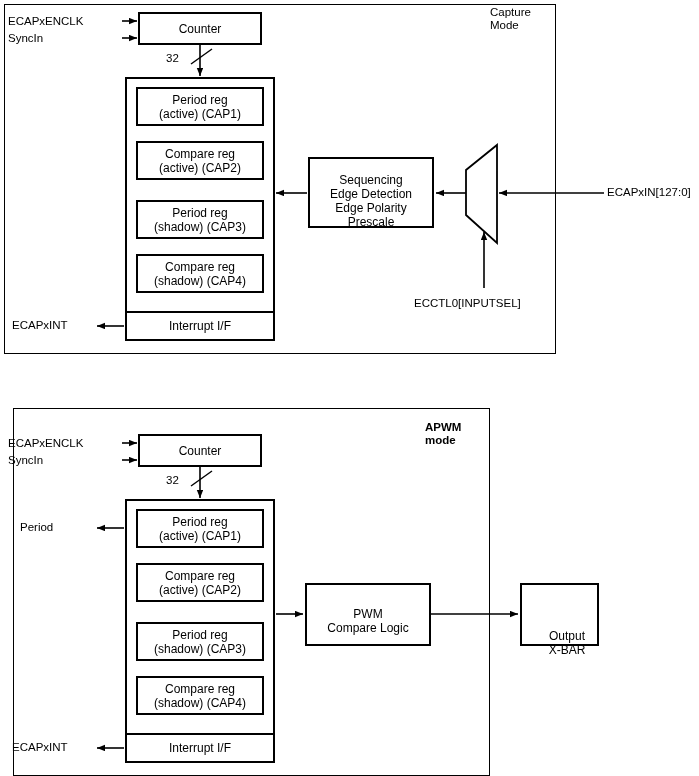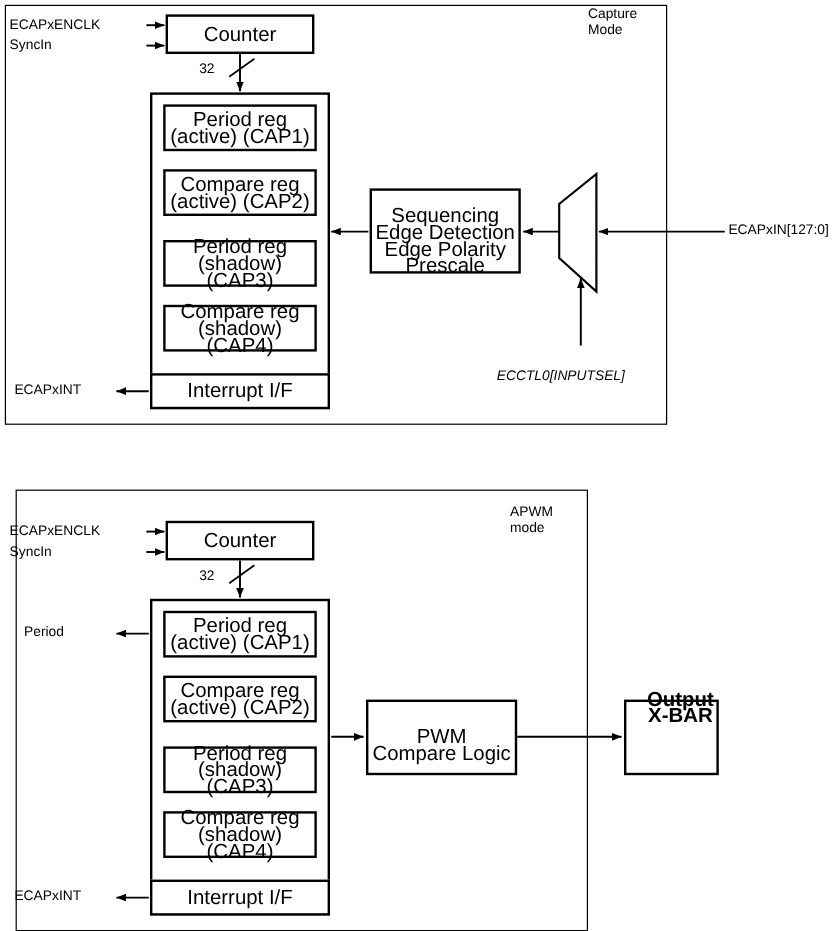--- a/index.html
+++ b/index.html
@@ -36,7 +36,7 @@
     align-items: center;
     justify-content: center;
     text-align: center;
-    font-size: 17px;
+    font-size: 12px;
     line-height: 14px;
     white-space: pre-line;
   }

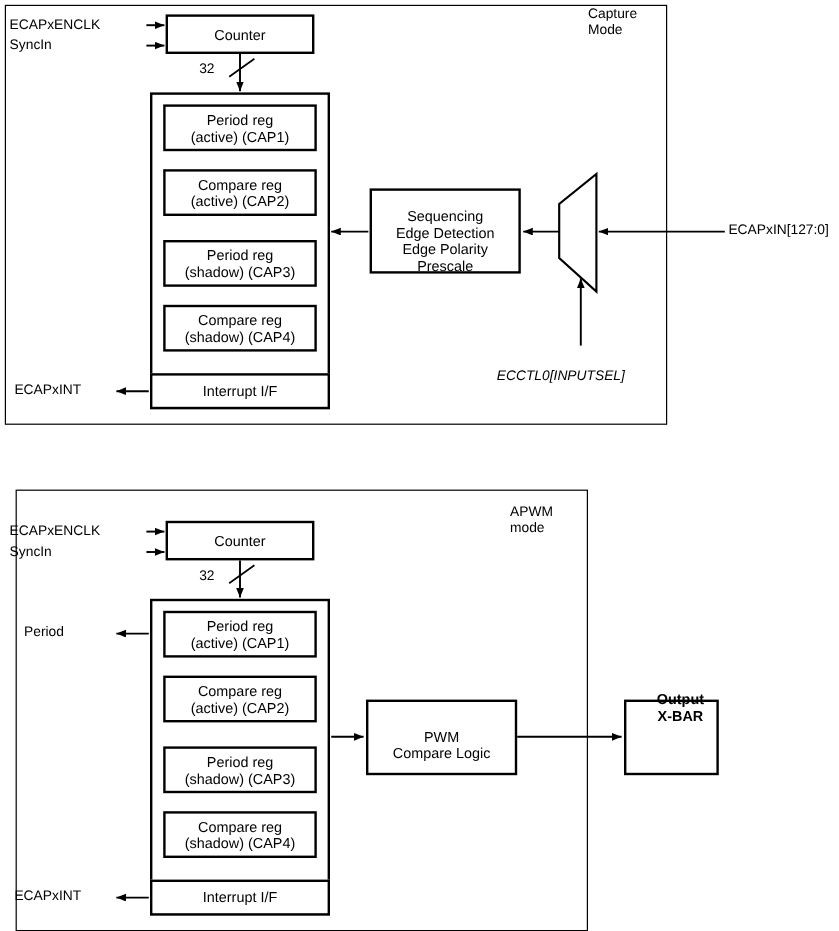--- a/index.html
+++ b/index.html
@@ -123,7 +123,7 @@
 
   <div class="lbl" style="left:607px; top:186px; width:95px;">ECAPxIN[127:0]</div>
 
-  <div class="lbl c" style="left:414px; top:308px; width:150px;font-style:italic;">ECCTL0[INPUTSEL]</div>
+  <div class="lbl c" style="left:414px; top:297px; width:150px;">ECCTL0[INPUTSEL]</div>
 
   <div class="frame" style="left:13px; top:408px; width:477px; height:368px;"></div>
 

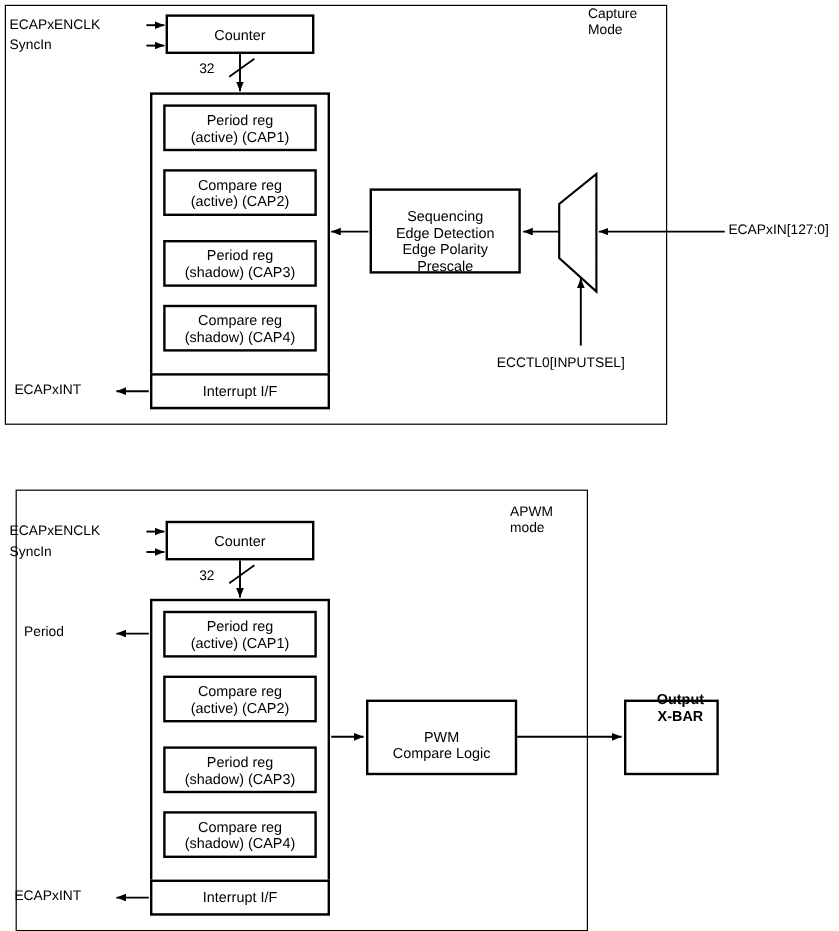--- a/index.html
+++ b/index.html
@@ -127,7 +127,7 @@
 
   <div class="frame" style="left:13px; top:408px; width:477px; height:368px;"></div>
 
-  <div class="lbl c" style="left:425px; top:421px; width:60px;">APWM
+  <div class="lbl c" style="left:425px; top:421px; width:60px;font-weight:bold;">APWM
 mode</div>
 
   <div class="lbl r" style="left:8px; top:437px; width:110px;">ECAPxENCLK</div>

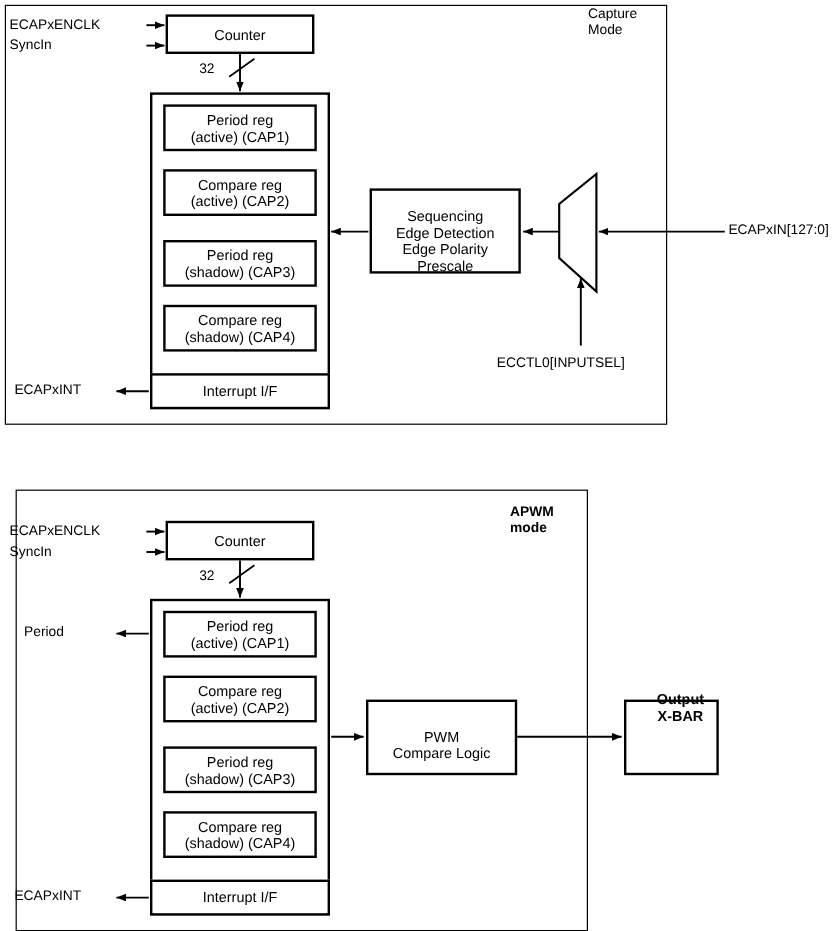--- a/index.html
+++ b/index.html
@@ -169,7 +169,7 @@
 Compare Logic</div>
 
   <div class="unit" style="left:520px; top:583px; width:79px; height:63px;"></div>
-  <div class="boxtext" style="left:520px; top:558px; width:94px; height:63px;font-weight:bold;">Output
+  <div class="boxtext" style="left:520px; top:611px; width:94px; height:63px;">Output
 X-BAR</div>
 
   <svg class="wires" viewBox="0 0 699 776" xmlns="http://www.w3.org/2000/svg">

